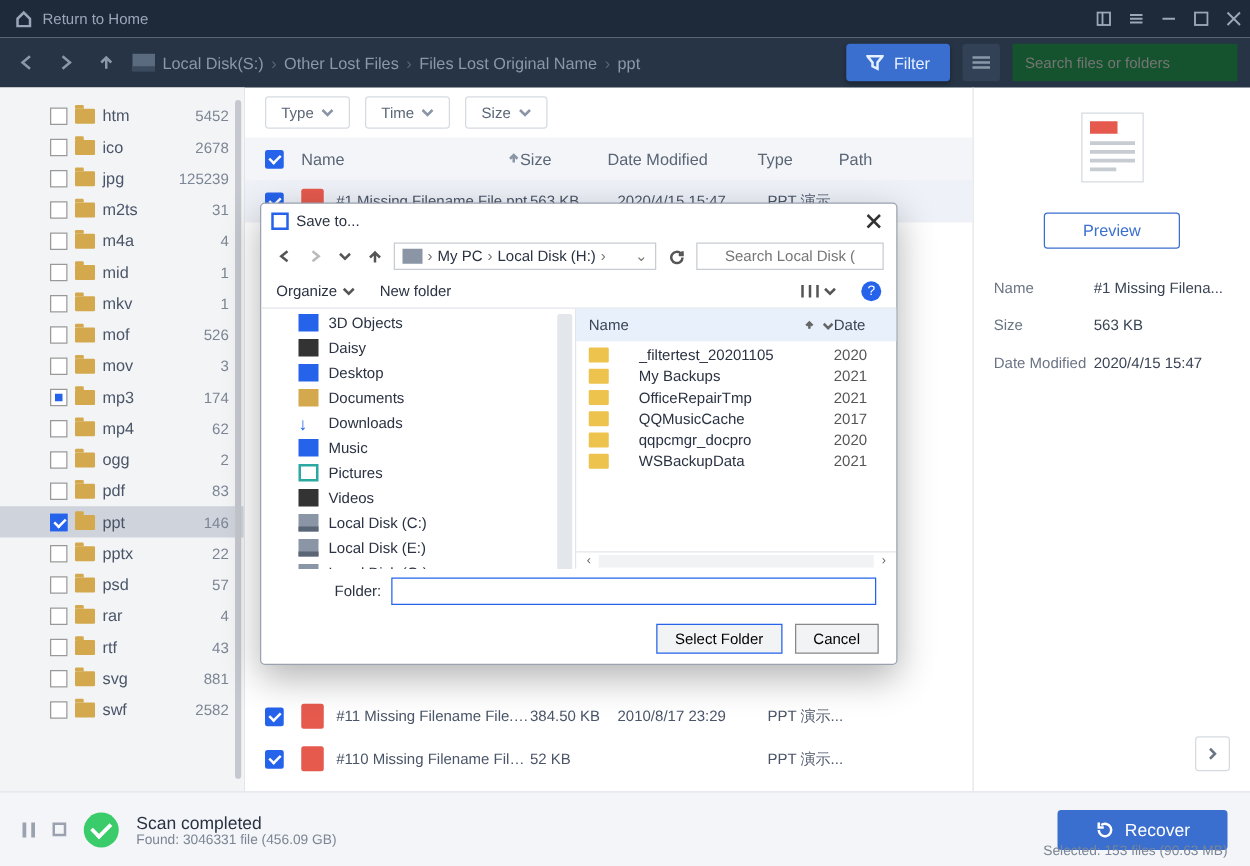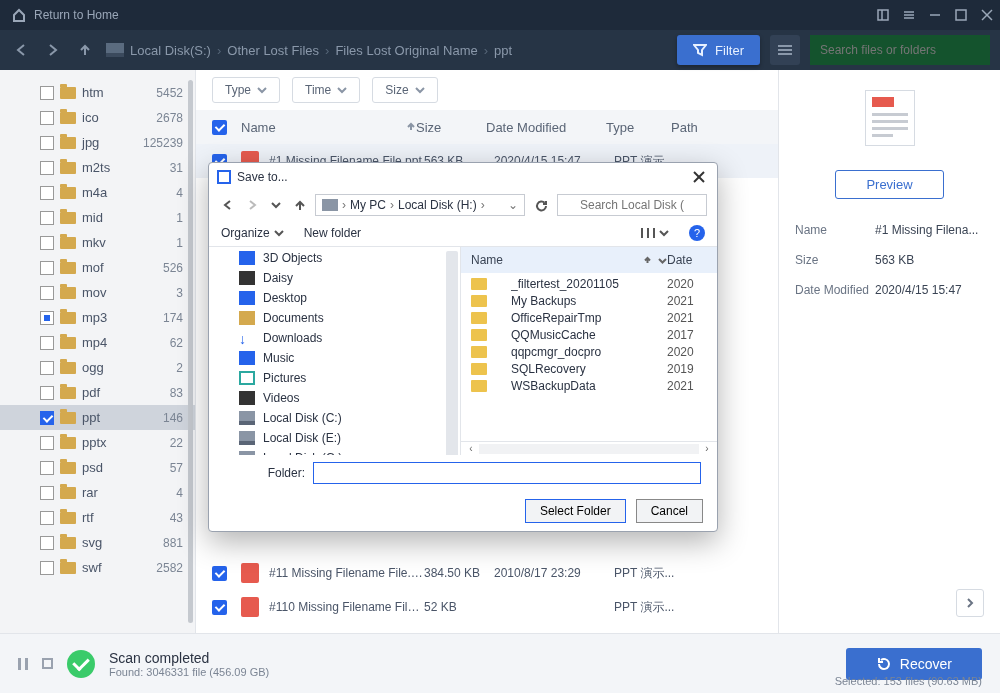--- a/index.html
+++ b/index.html
@@ -651,11 +651,6 @@
           </div>
           <div class="fi">
             <span class="fld"></span>
-            <span class="fn">SQLRecovery</span>
-            <span class="fd">2019</span>
-          </div>
-          <div class="fi">
-            <span class="fld"></span>
             <span class="fn">WSBackupData</span>
             <span class="fd">2021</span>
           </div>

